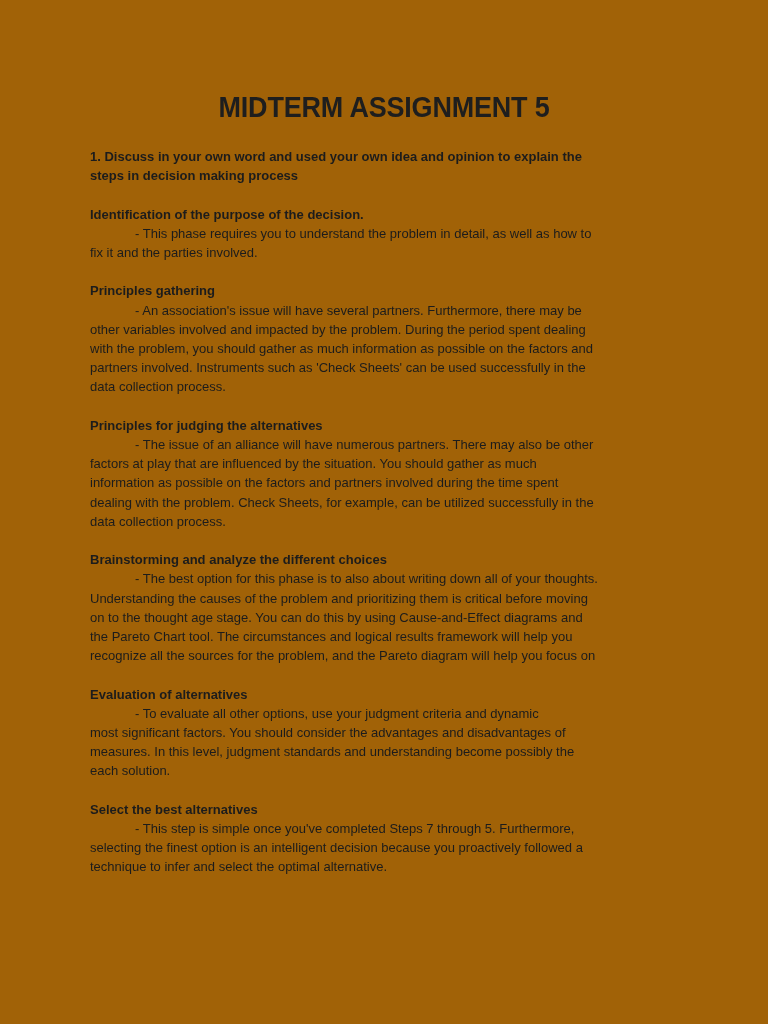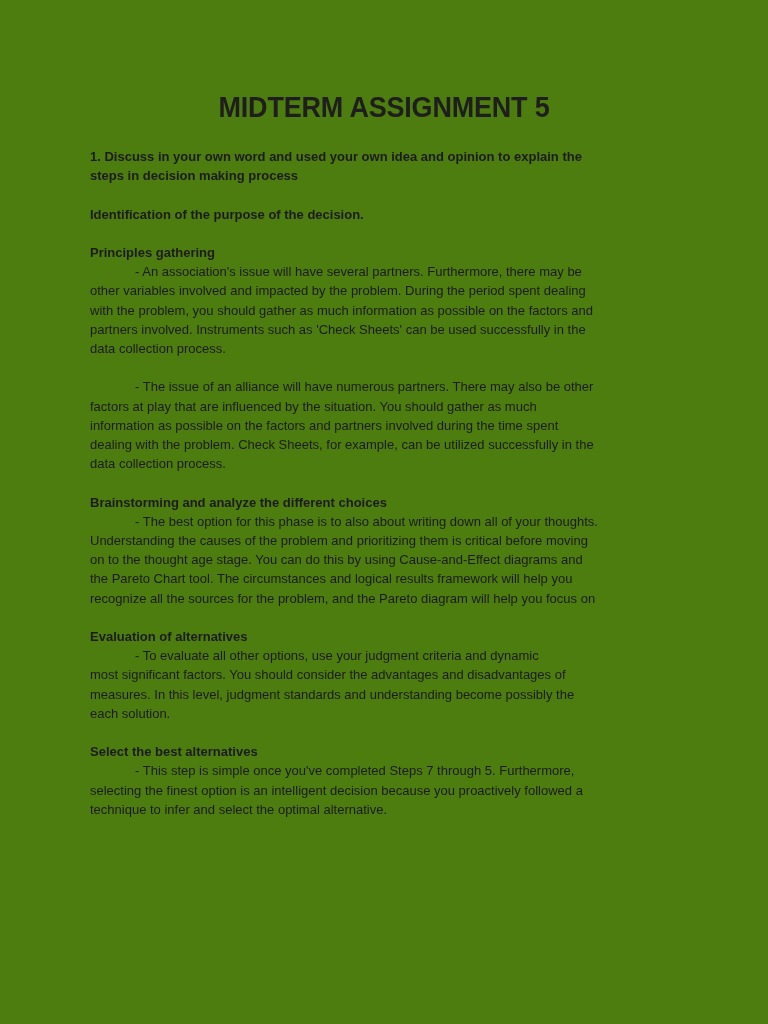--- a/index.html
+++ b/index.html
@@ -7,7 +7,7 @@
       width: 768px; height: 1024px; overflow: hidden; position: relative;
       font-family: "Liberation Sans", sans-serif; color: #1a1a1a;
     }
-    .page { position: absolute; left: 0; top: 0; width: 768px; height: 1024px; background: #4d7c0f; }
+    .page { position: absolute; left: 0; top: 0; width: 768px; height: 1024px; background: #a16207; }
     .title {
       position: absolute; left: 0; top: 91px; width: 768px; text-align: center;
       font-family: "Liberation Sans", sans-serif; font-weight: bold;

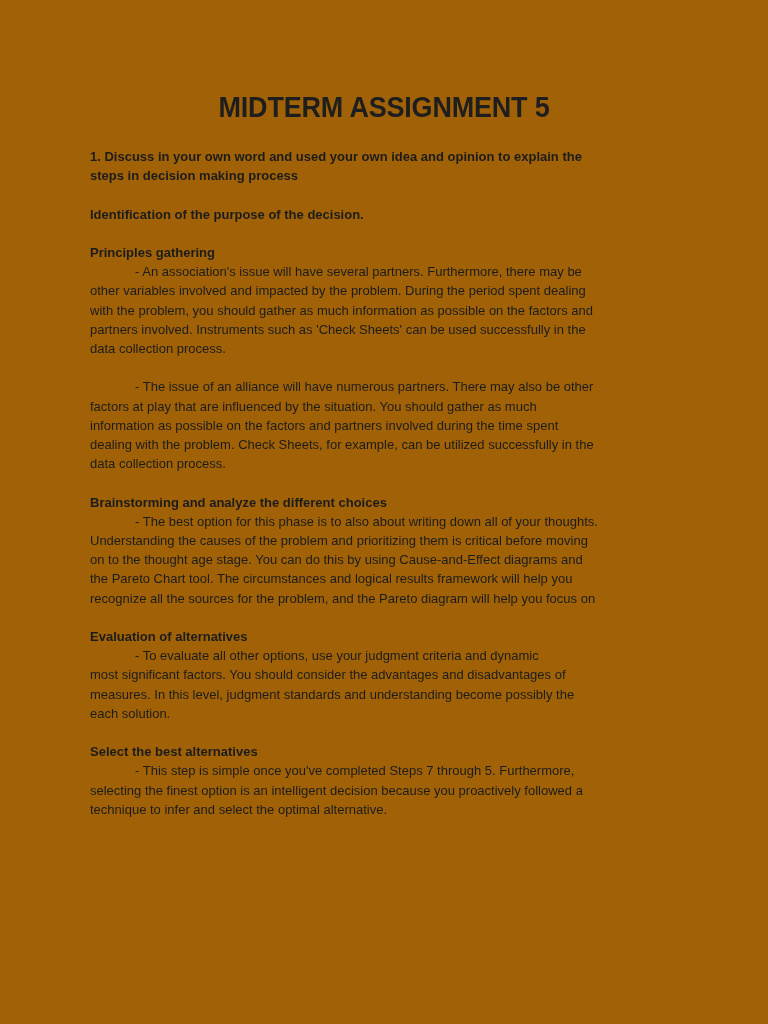--- a/index.html
+++ b/index.html
@@ -39,6 +39,10 @@
 
     <div class="section">
       <p class="heading">Identification of the purpose of the decision.</p>
+      <p class="body">
+        <span class="line indent">- This phase requires you to understand the problem in detail, as well as how to</span>
+        <span class="line">fix it and the parties involved.</span>
+      </p>
     </div>
 
     <div class="section">

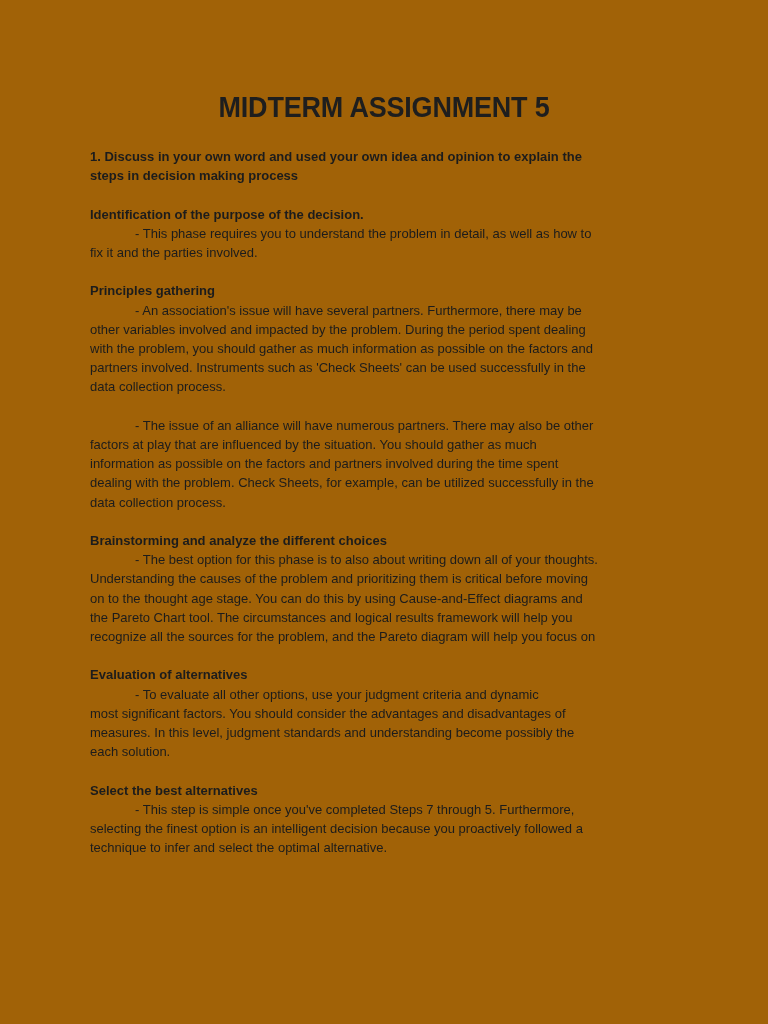--- a/index.html
+++ b/index.html
@@ -57,6 +57,7 @@
     </div>
 
     <div class="section">
+      <p class="heading">Principles for judging the alternatives</p>
       <p class="body">
         <span class="line indent">- The issue of an alliance will have numerous partners. There may also be other</span>
         <span class="line">factors at play that are influenced by the situation. You should gather as much</span>

